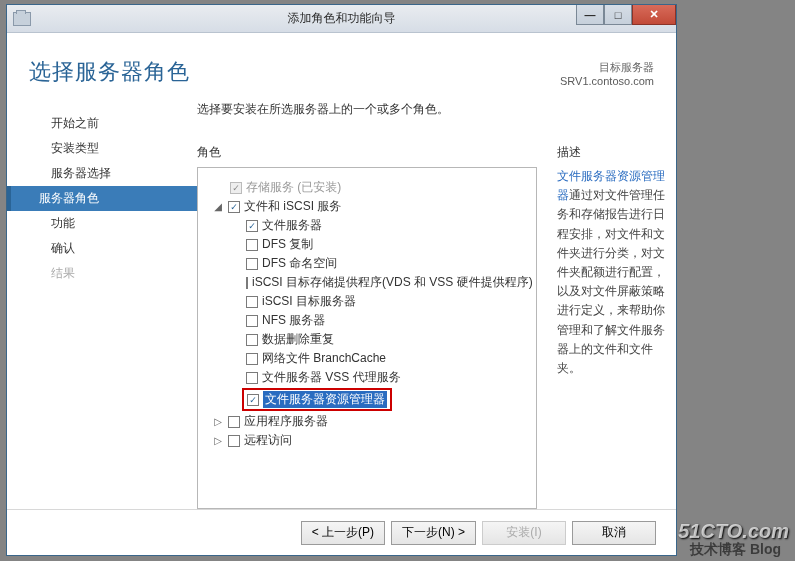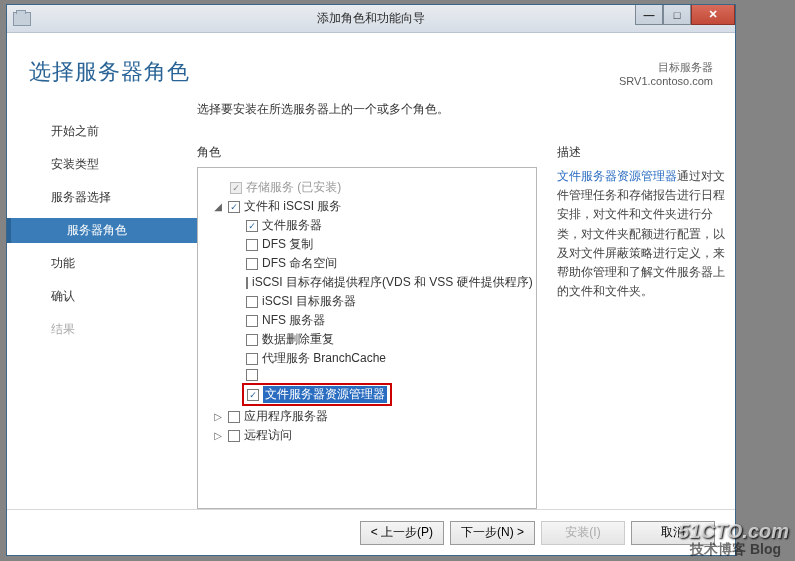--- a/index.html
+++ b/index.html
@@ -4,7 +4,7 @@
 <style>
   * { box-sizing: border-box; font-family: "Microsoft YaHei", "Segoe UI", sans-serif; }
   body { margin: 0; background: #848484; width: 795px; height: 561px; position: relative; }
-  .window { position: absolute; left: 6px; top: 4px; width: 730px; height: 552px; background: #fff; border: 1px solid #3a668a; display: flex; flex-direction: column; }
+  .window { position: absolute; left: 6px; top: 4px; width: 671px; height: 552px; background: #fff; border: 1px solid #3a668a; display: flex; flex-direction: column; }
   .titlebar { height: 28px; background: linear-gradient(#e9ecf0,#d6dde6); border-bottom: 1px solid #b9c3cf; display: flex; align-items: center; position: relative; }
   .title-icon { width: 18px; height: 14px; margin-left: 6px; background: #c6d0db; border: 1px solid #8a99aa; position: relative; }
   .title-icon::after { content: ""; position: absolute; left: 2px; top: -3px; width: 8px; height: 3px; background: #c6d0db; border: 1px solid #8a99aa; border-bottom: none; }

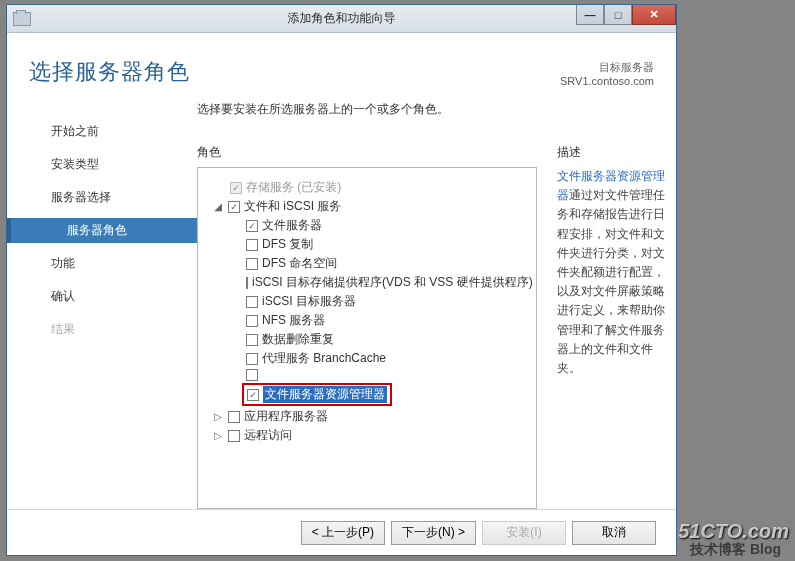--- a/index.html
+++ b/index.html
@@ -18,7 +18,7 @@
   .target .lbl { color: #666; }
   .body { flex: 1; display: flex; padding: 0 0 0 0; overflow: hidden; }
   .nav { width: 190px; padding: 18px 0 0 0; font-size: 12px; }
-  .nav-item { padding: 4px 0 4px 44px; color: #333; cursor: pointer; margin-top: 8px; }
+  .nav-item { padding: 4px 0 4px 44px; color: #333; cursor: pointer; }
   .nav-item.sel { background: #3a7cb8; color: #fff; padding-left: 56px; border-left: 4px solid #2a6496; }
   .nav-item.dis { color: #aaa; }
   .main { flex: 1; padding: 8px 10px 0 0; display: flex; flex-direction: column; overflow: hidden; }

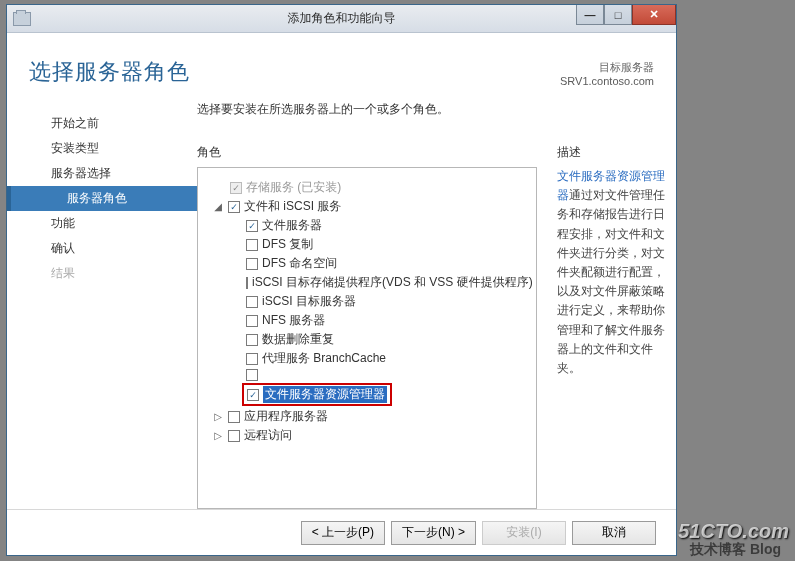--- a/index.html
+++ b/index.html
@@ -19,7 +19,7 @@
   .body { flex: 1; display: flex; padding: 0 0 0 0; overflow: hidden; }
   .nav { width: 190px; padding: 18px 0 0 0; font-size: 12px; }
   .nav-item { padding: 4px 0 4px 44px; color: #333; cursor: pointer; }
-  .nav-item.sel { background: #3a7cb8; color: #fff; padding-left: 56px; border-left: 4px solid #2a6496; }
+  .nav-item.sel { background: #3a7cb8; color: #fff; padding-left: 28px; border-left: 4px solid #2a6496; }
   .nav-item.dis { color: #aaa; }
   .main { flex: 1; padding: 8px 10px 0 0; display: flex; flex-direction: column; overflow: hidden; }
   .intro { font-size: 12px; color: #333; margin-bottom: 26px; }

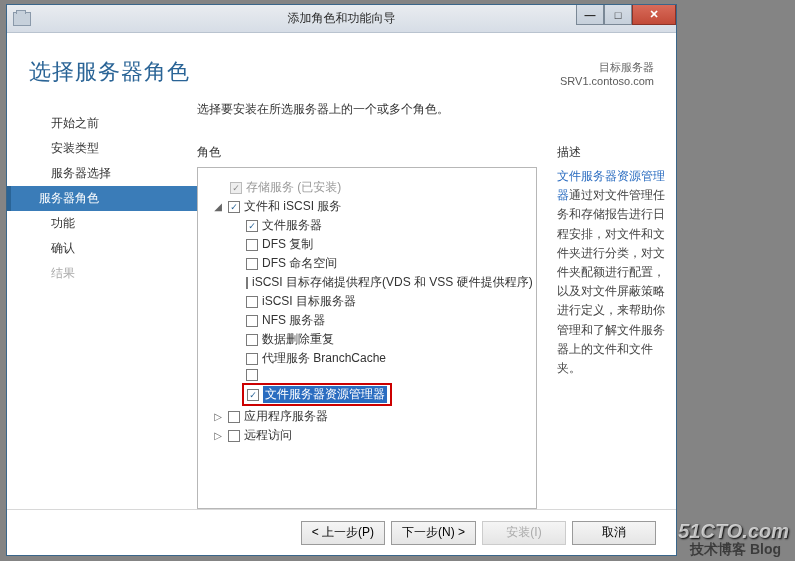--- a/index.html
+++ b/index.html
@@ -125,7 +125,7 @@
             </div>
             <div class="tree-row" style="padding-left:44px">
               <span class="cb"></span>
-              <span class="lbl-txt">代理服务 BranchCache</span>
+              <span class="lbl-txt">网络文件 BranchCache</span>
             </div>
             <div class="tree-row" style="padding-left:44px">
               <span class="cb"></span>

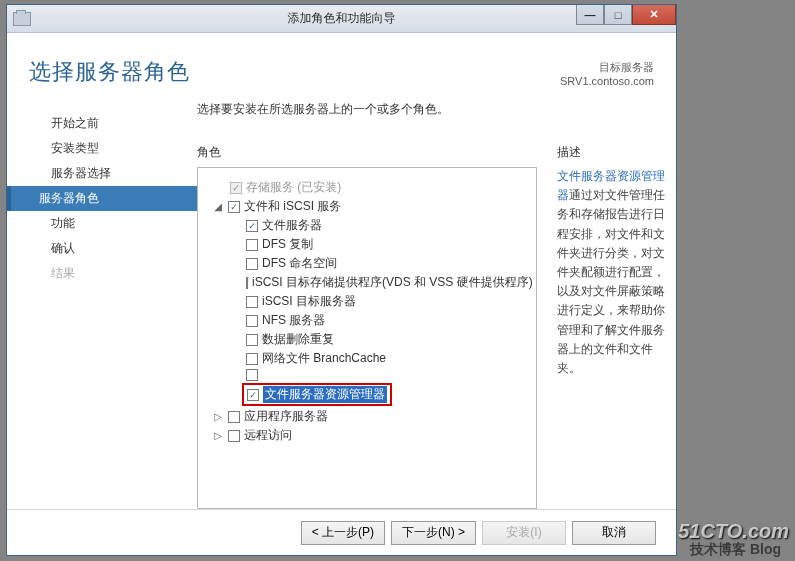--- a/index.html
+++ b/index.html
@@ -129,6 +129,7 @@
             </div>
             <div class="tree-row" style="padding-left:44px">
               <span class="cb"></span>
+              <span class="lbl-txt">文件服务器 VSS 代理服务</span>
             </div>
             <div class="tree-row" style="padding-left:40px">
               <span class="red-box">

